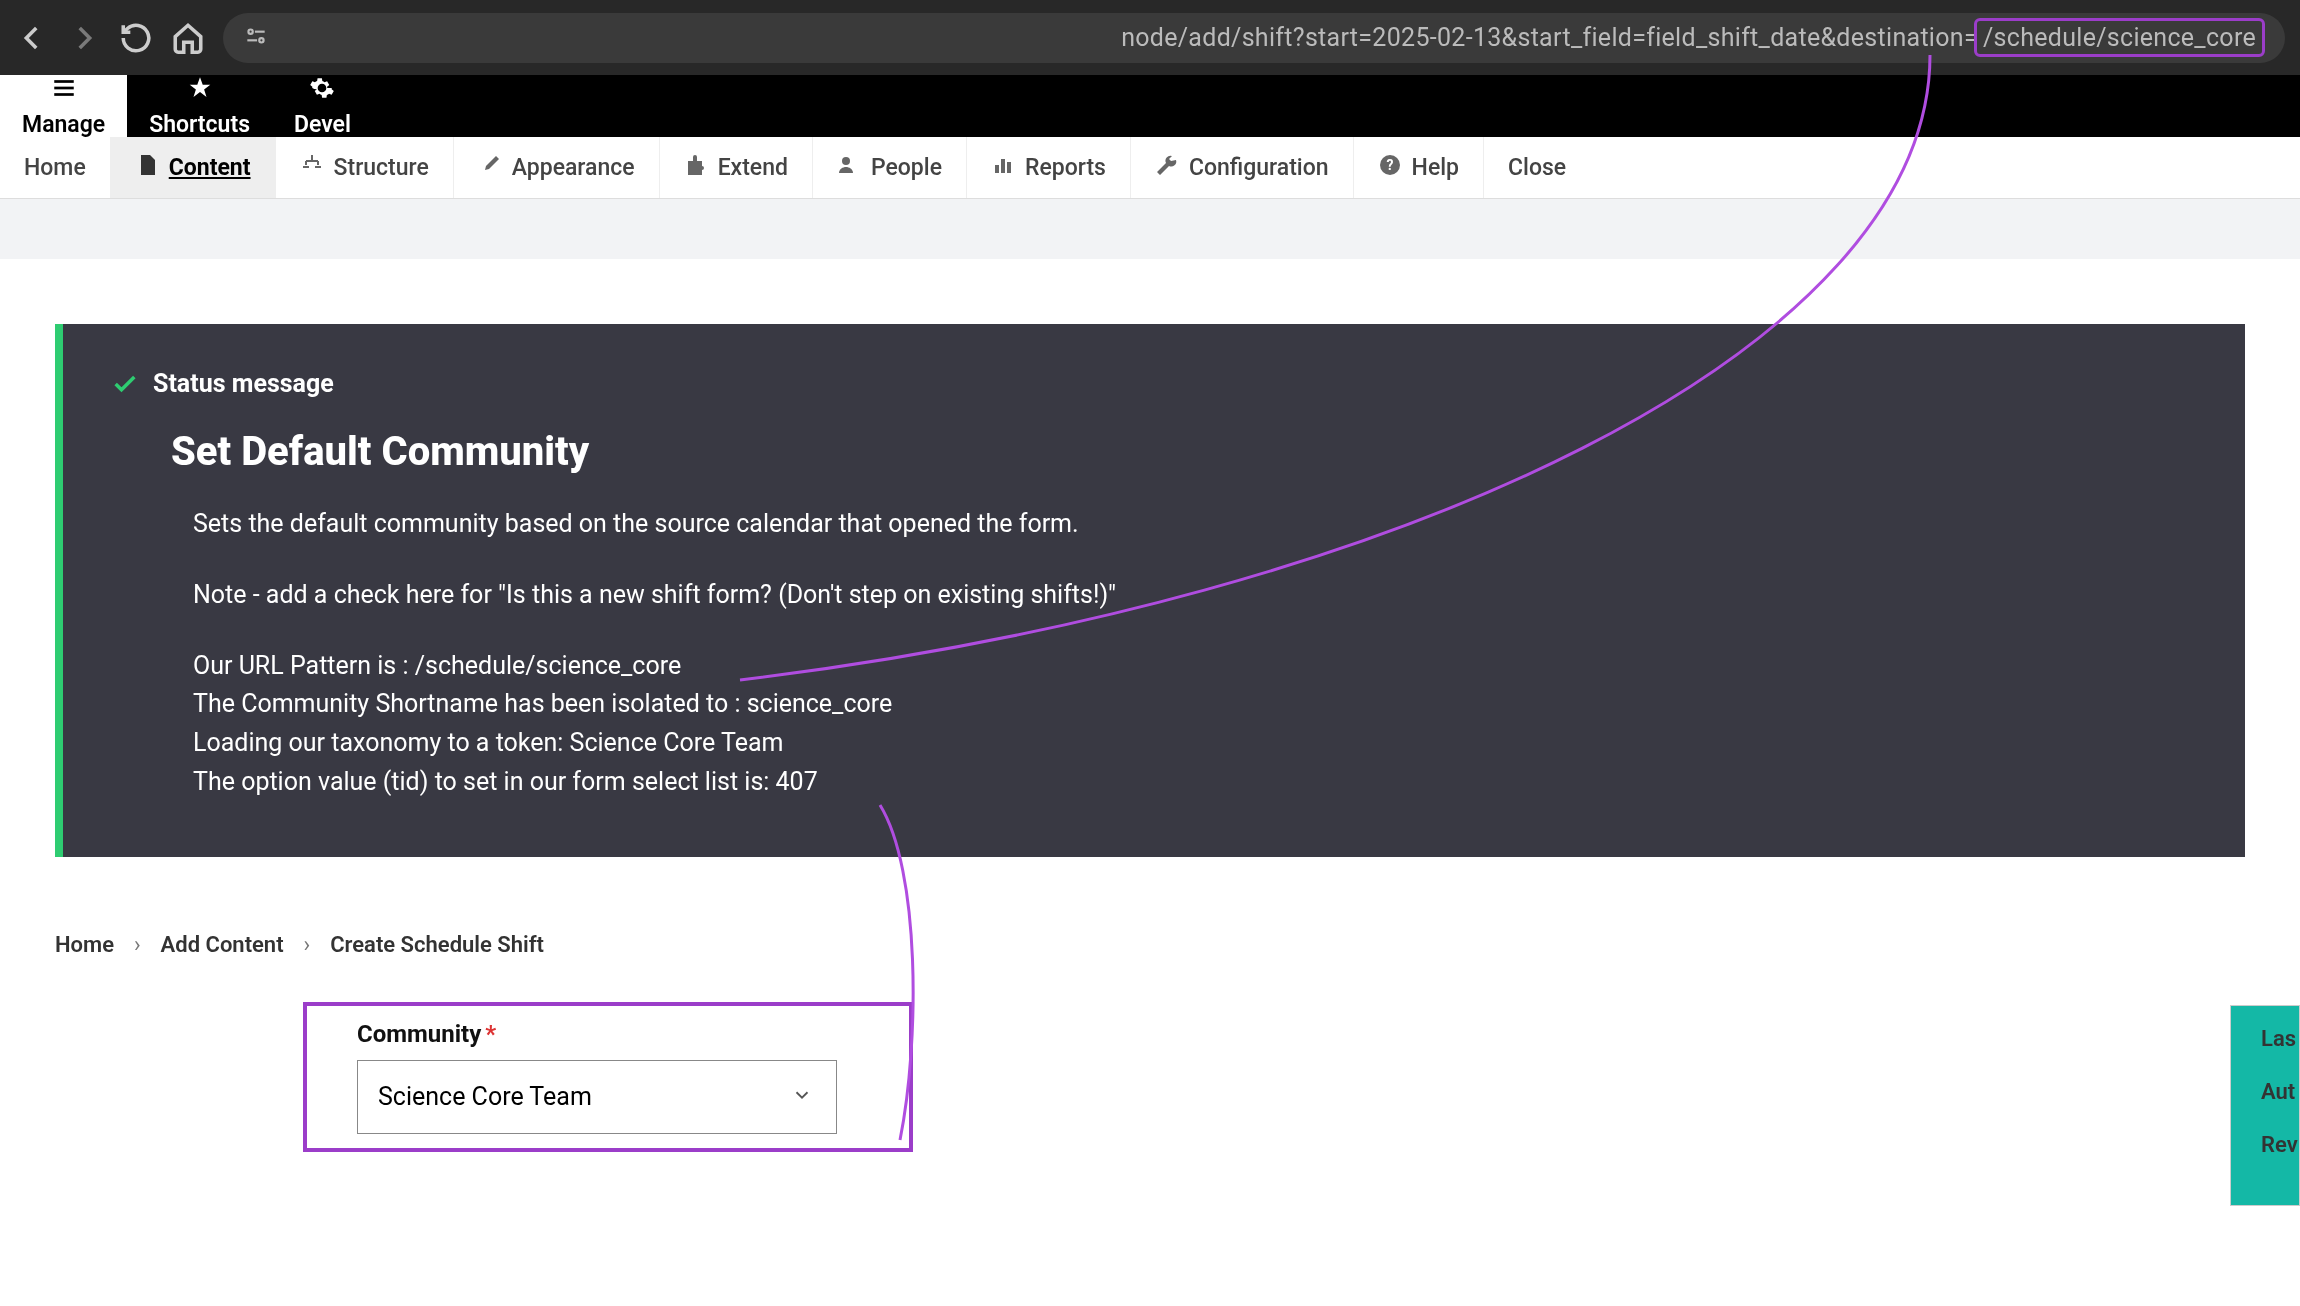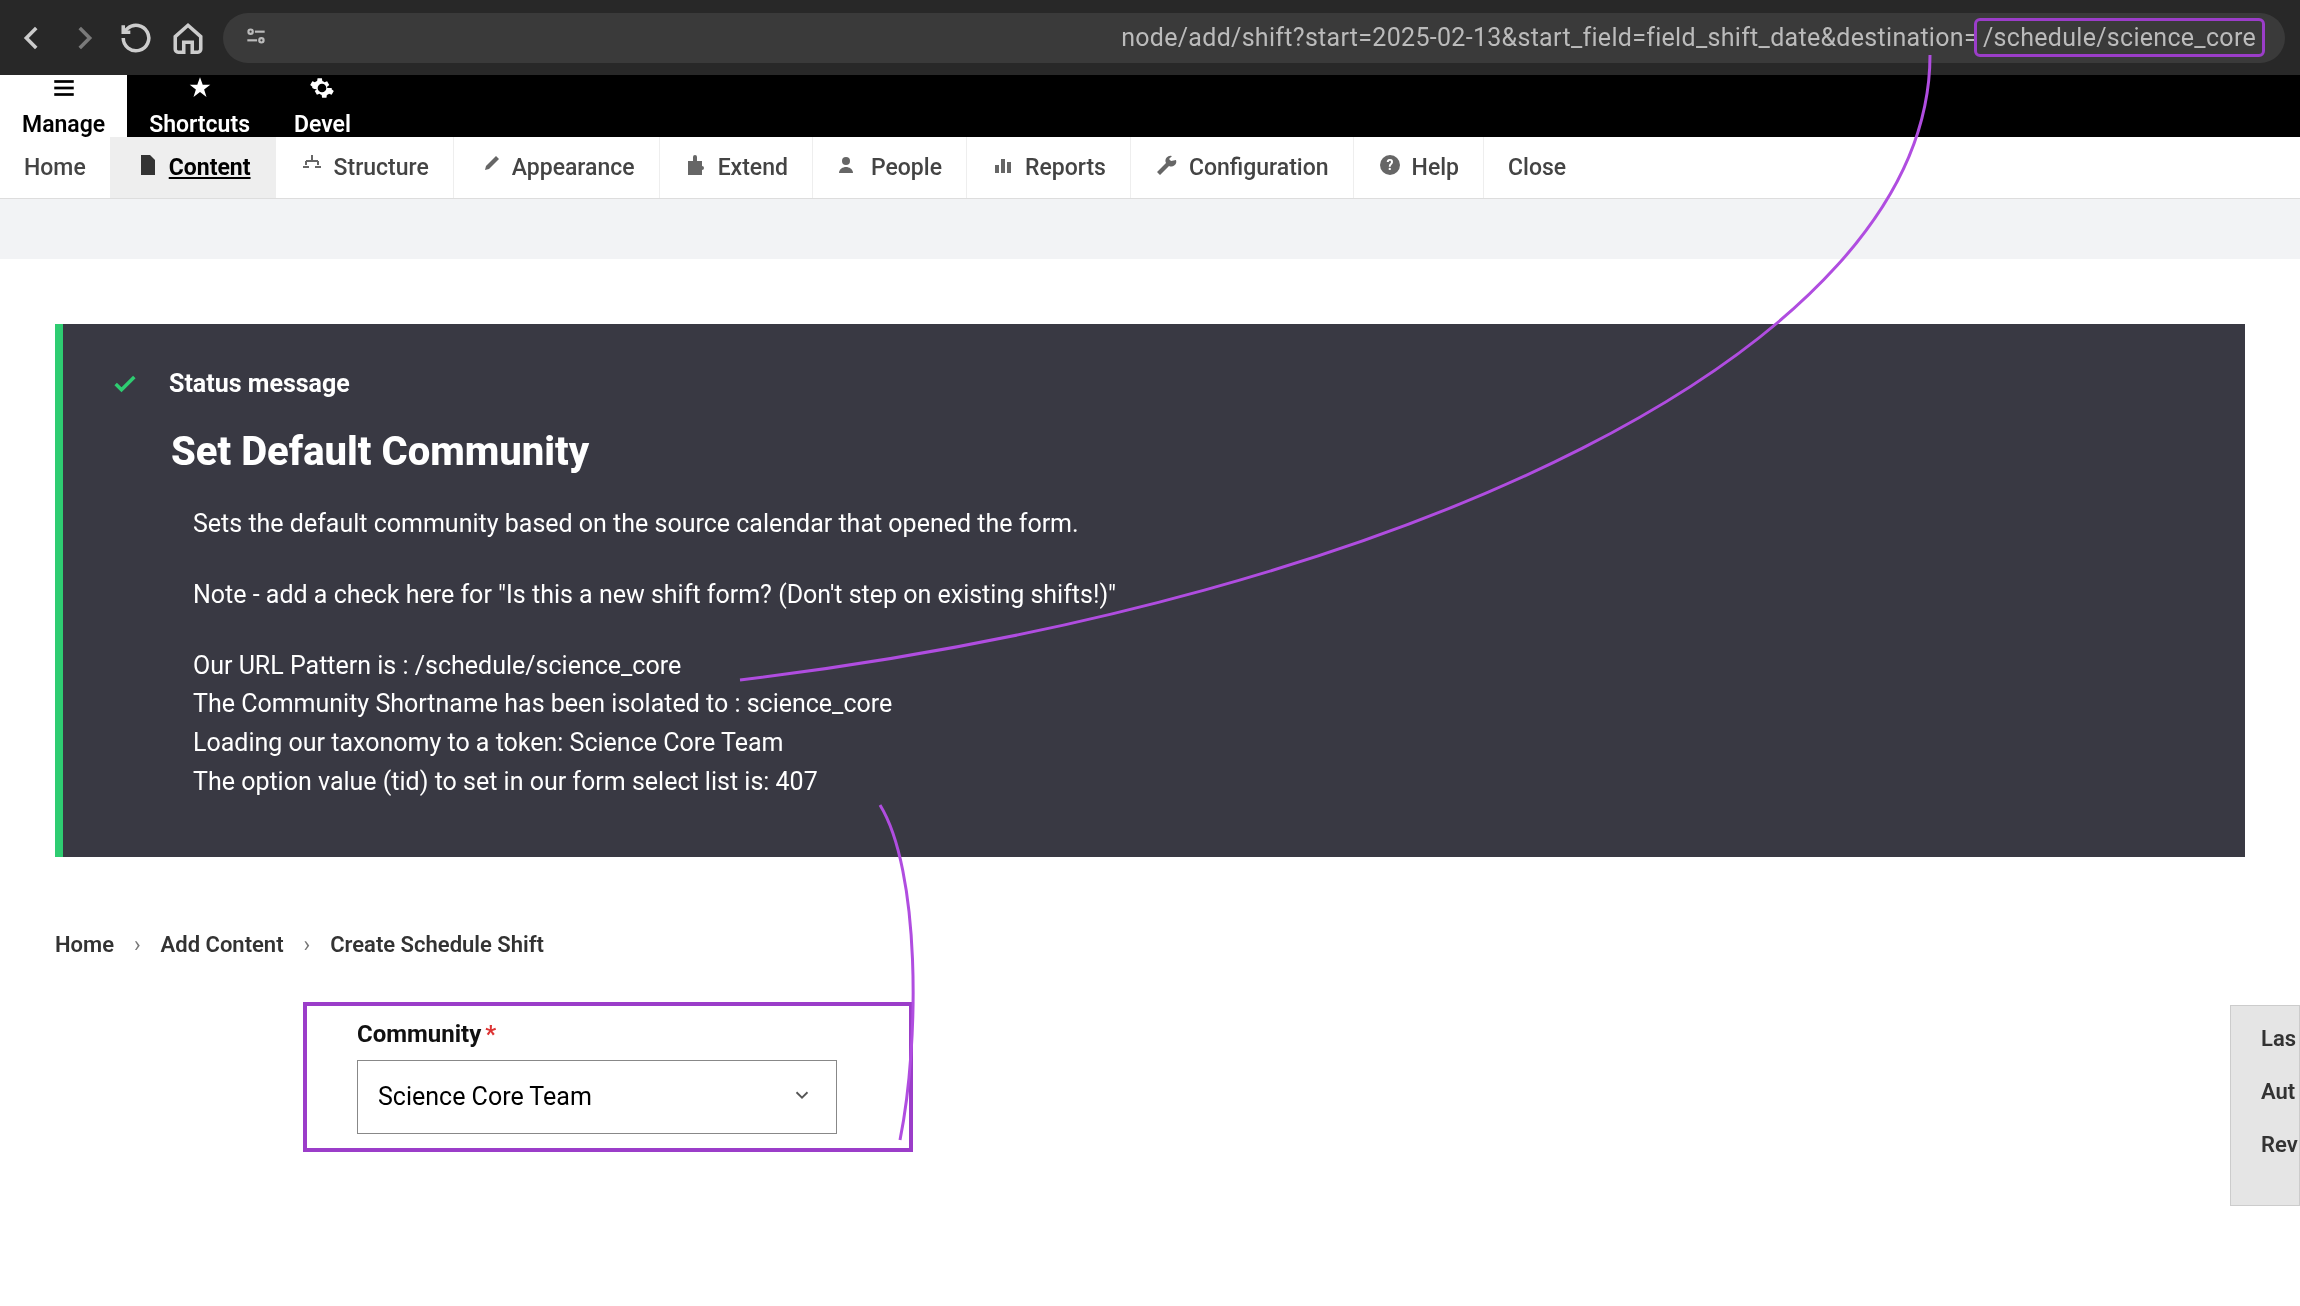--- a/index.html
+++ b/index.html
@@ -37,7 +37,7 @@
 .status-wrap { display: flex; margin-top: 65px; }
 .status-accent { width: 8px; background: #2ecc71; }
 .status-box { flex: 1; background: #393943; color: #fff; padding: 45px 50px 55px 50px; }
-.status-row1 { display: flex; align-items: center; gap: 30px; }
+.status-row1 { display: flex; align-items: center; gap: 14px; }
 .status-row1 svg { width: 28px; height: 28px; fill: #2ecc71; margin-left: -2px; }
 .status-label { font-size: 25px; font-weight: 700; }
 .status-title { font-size: 40px; font-weight: 800; margin-top: 30px; margin-left: 58px; }

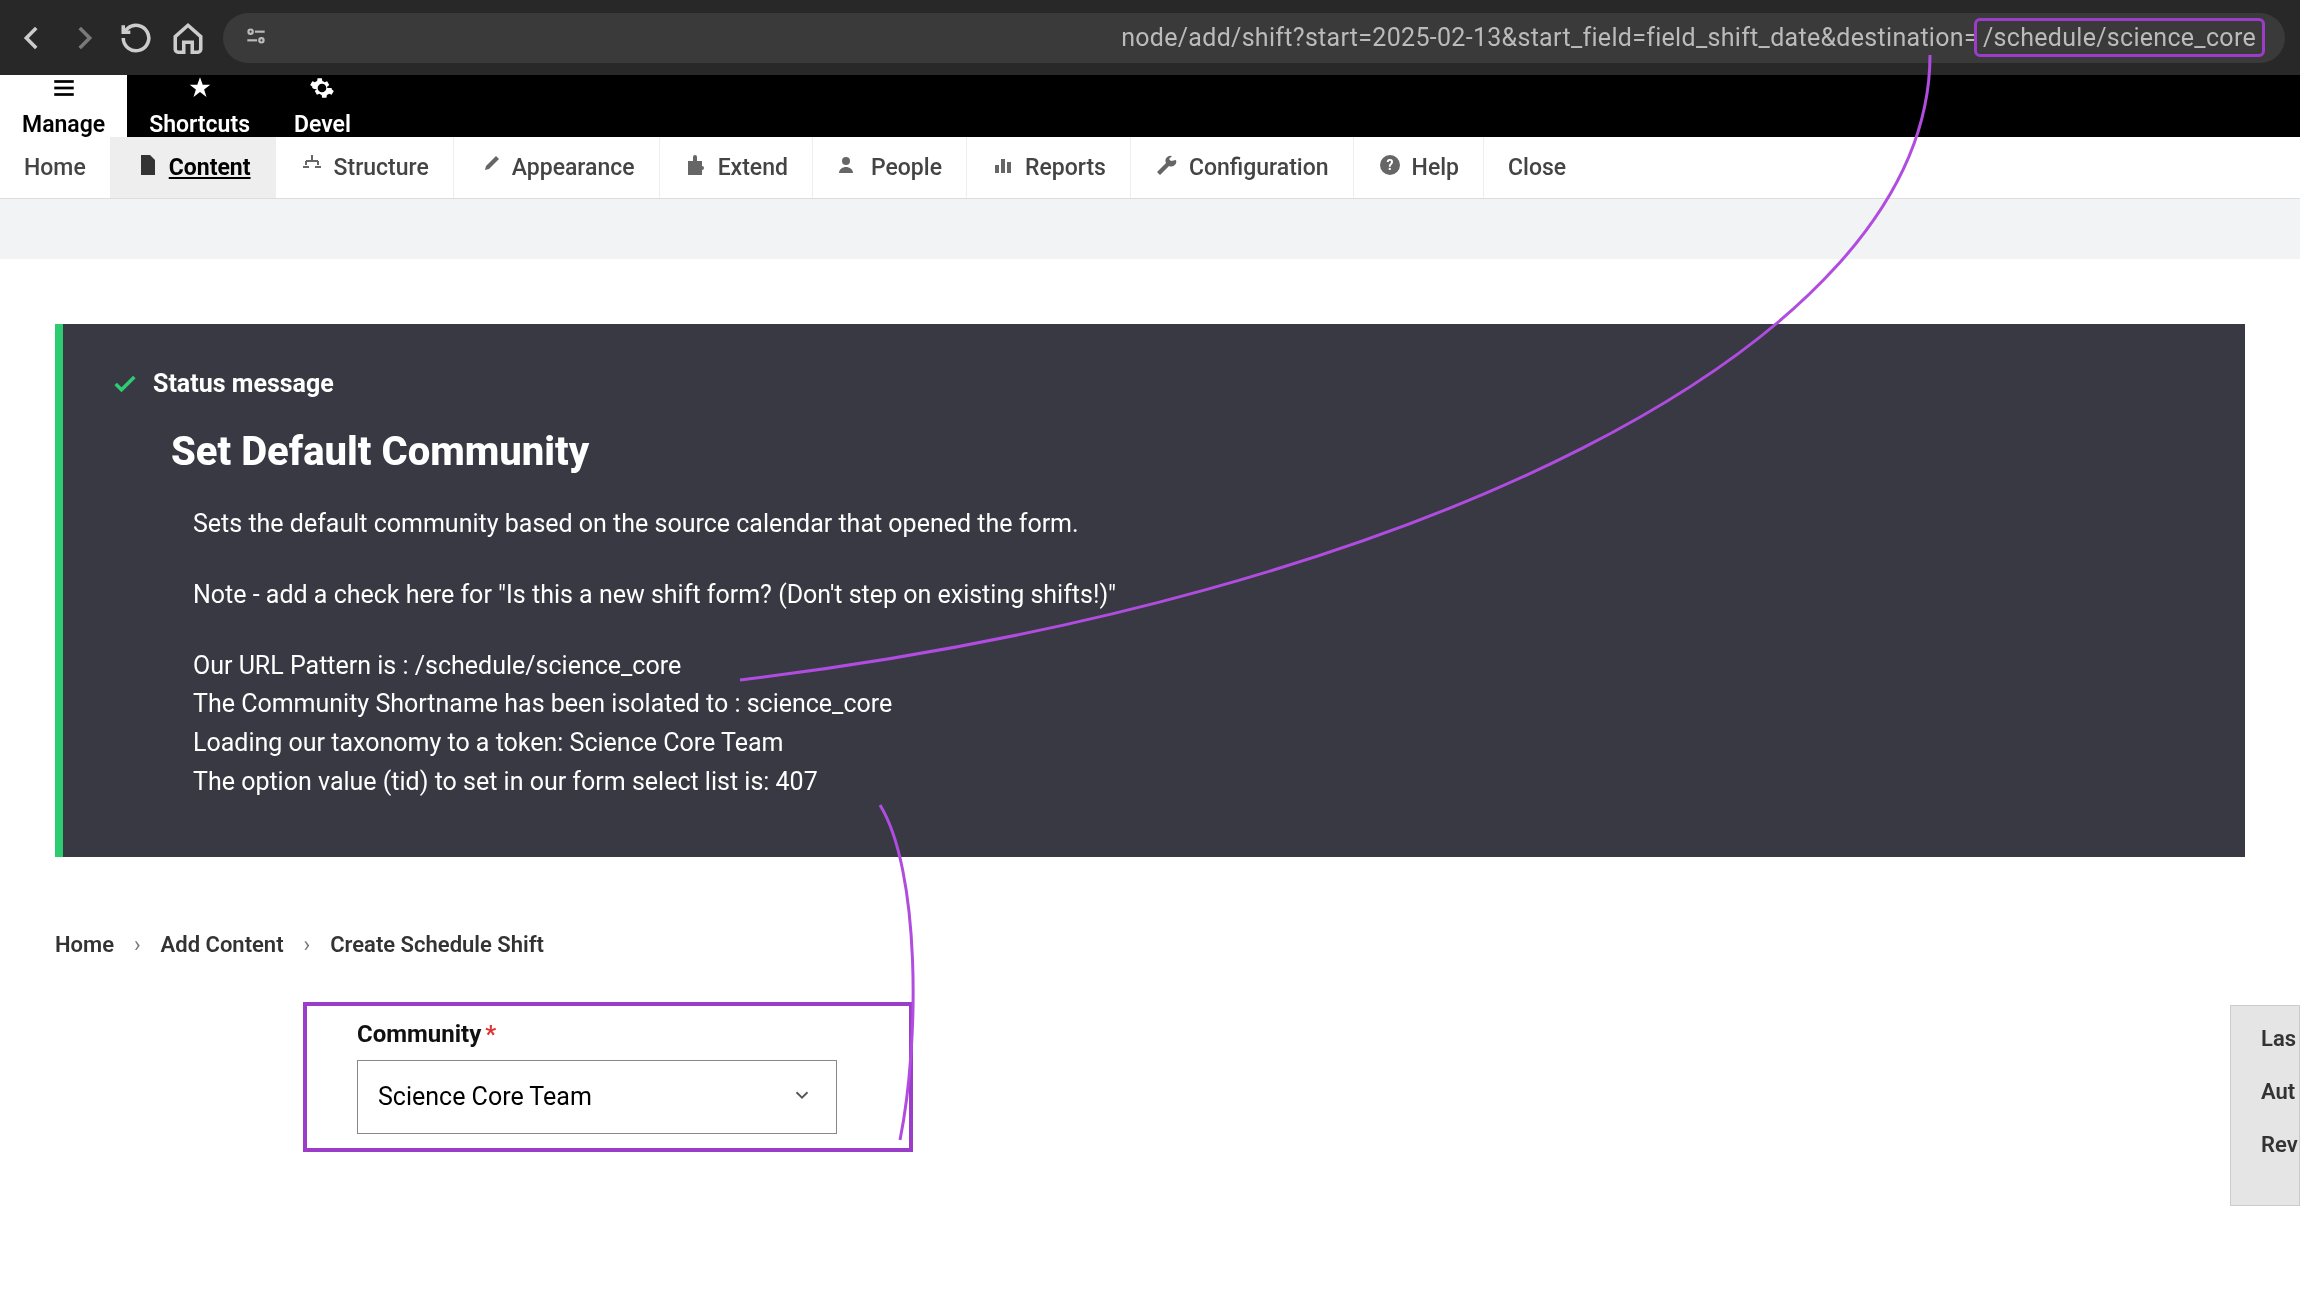--- a/index.html
+++ b/index.html
@@ -64,7 +64,7 @@
 .community-highlight { border: 4px solid #9b3dc9; padding: 14px 50px 14px 50px; margin-left: -52px; width: 610px; }
 
 
-.side-panel { position: absolute; right: 0; top: 1005px; border: 1px solid #ccc; background: #e5e5e5; padding: 20px 0 20px 30px; width: 70px; overflow: hidden; }
+.side-panel { position: absolute; right: 0; top: 1005px; border: 1px solid #ccc; background: #14b8a6; padding: 20px 0 20px 30px; width: 70px; overflow: hidden; }
 .side-panel .sp-item { font-size: 22px; color: #333; font-weight: 600; margin-bottom: 28px; white-space: nowrap; }
 
 

